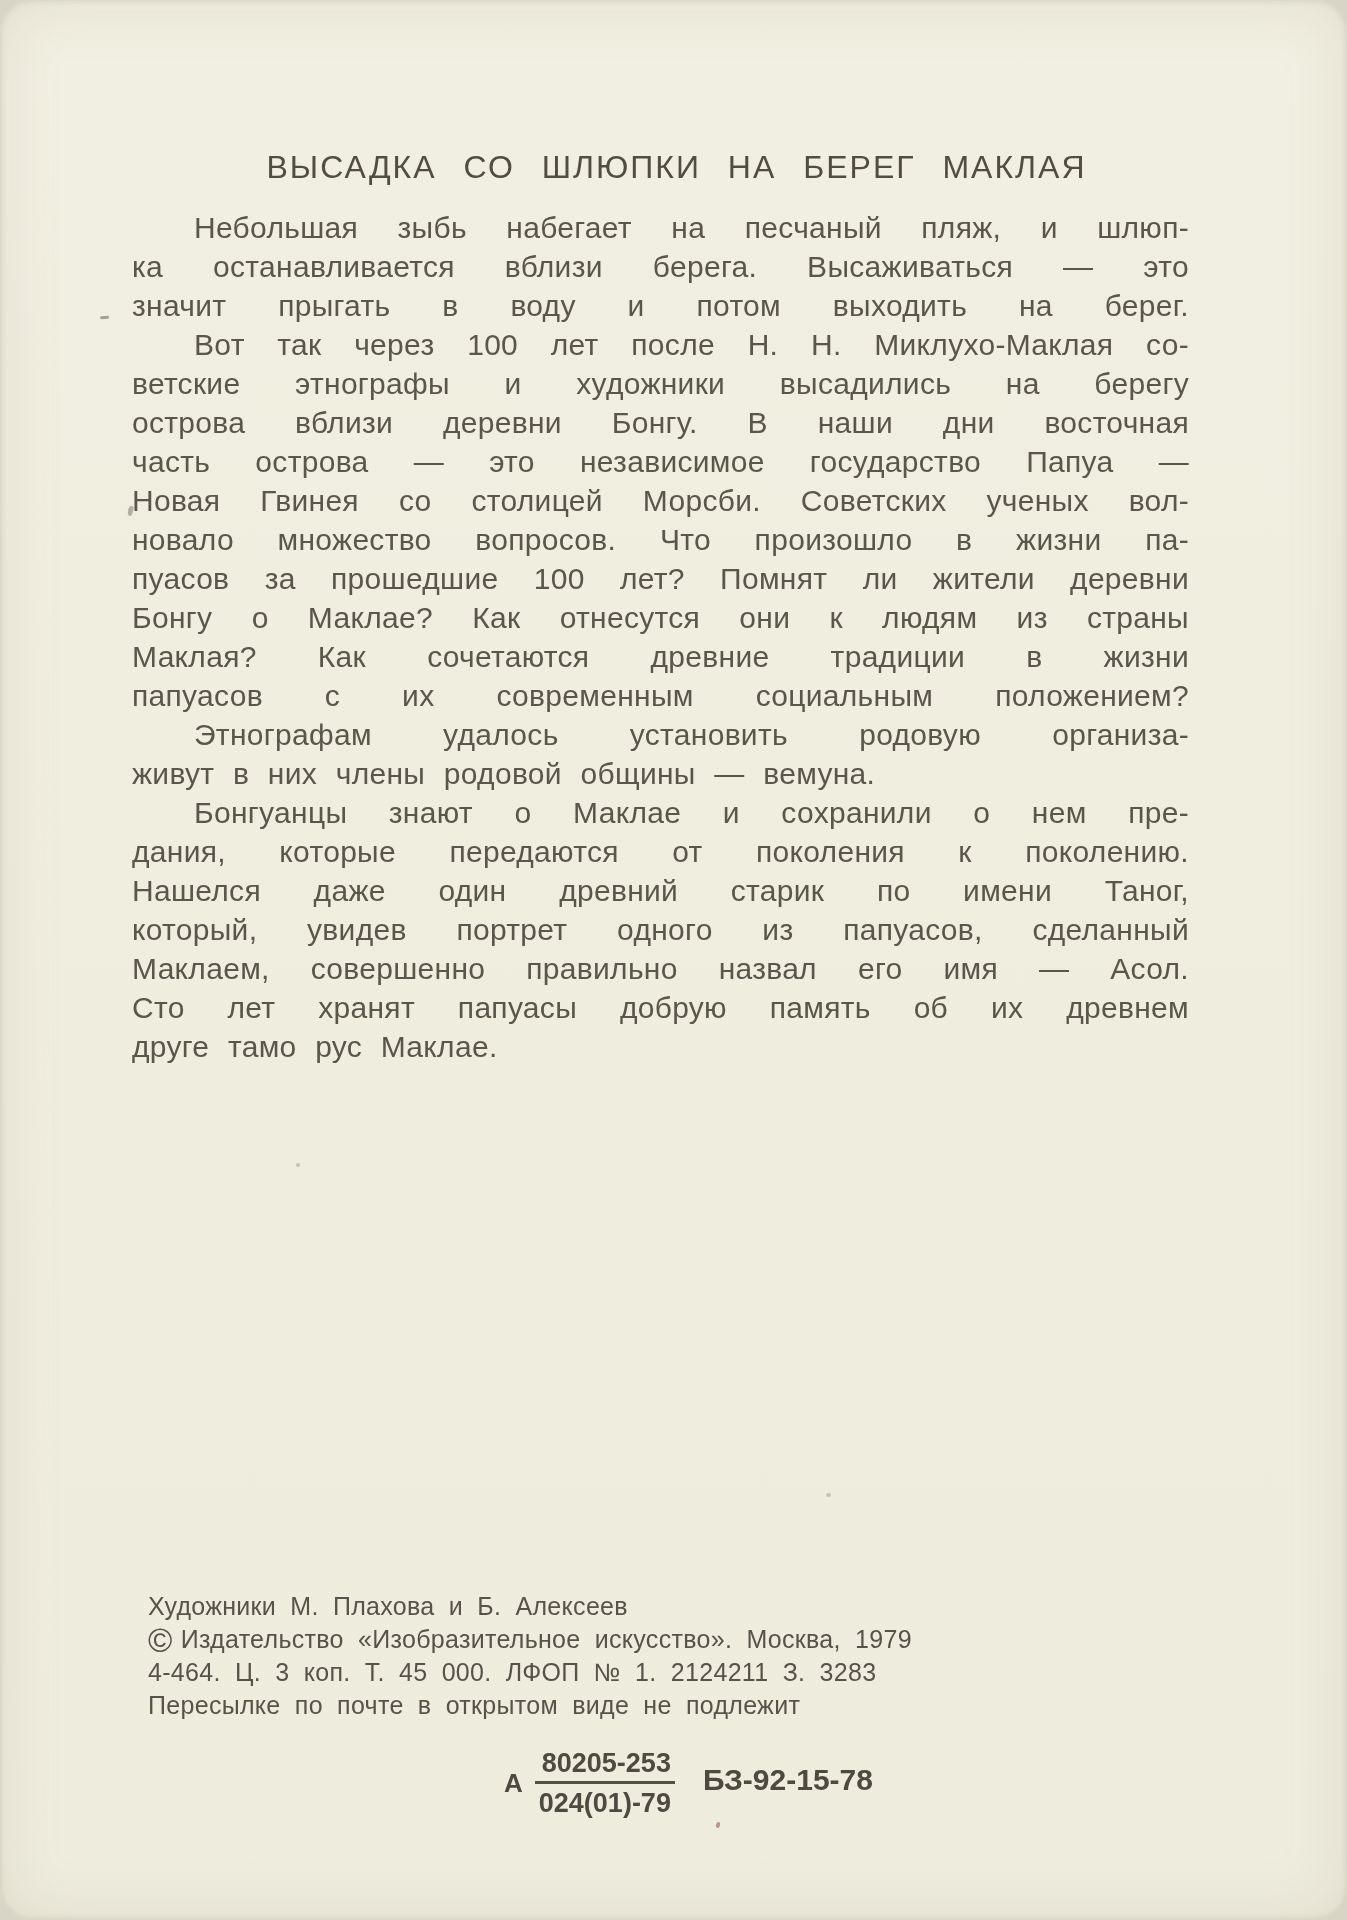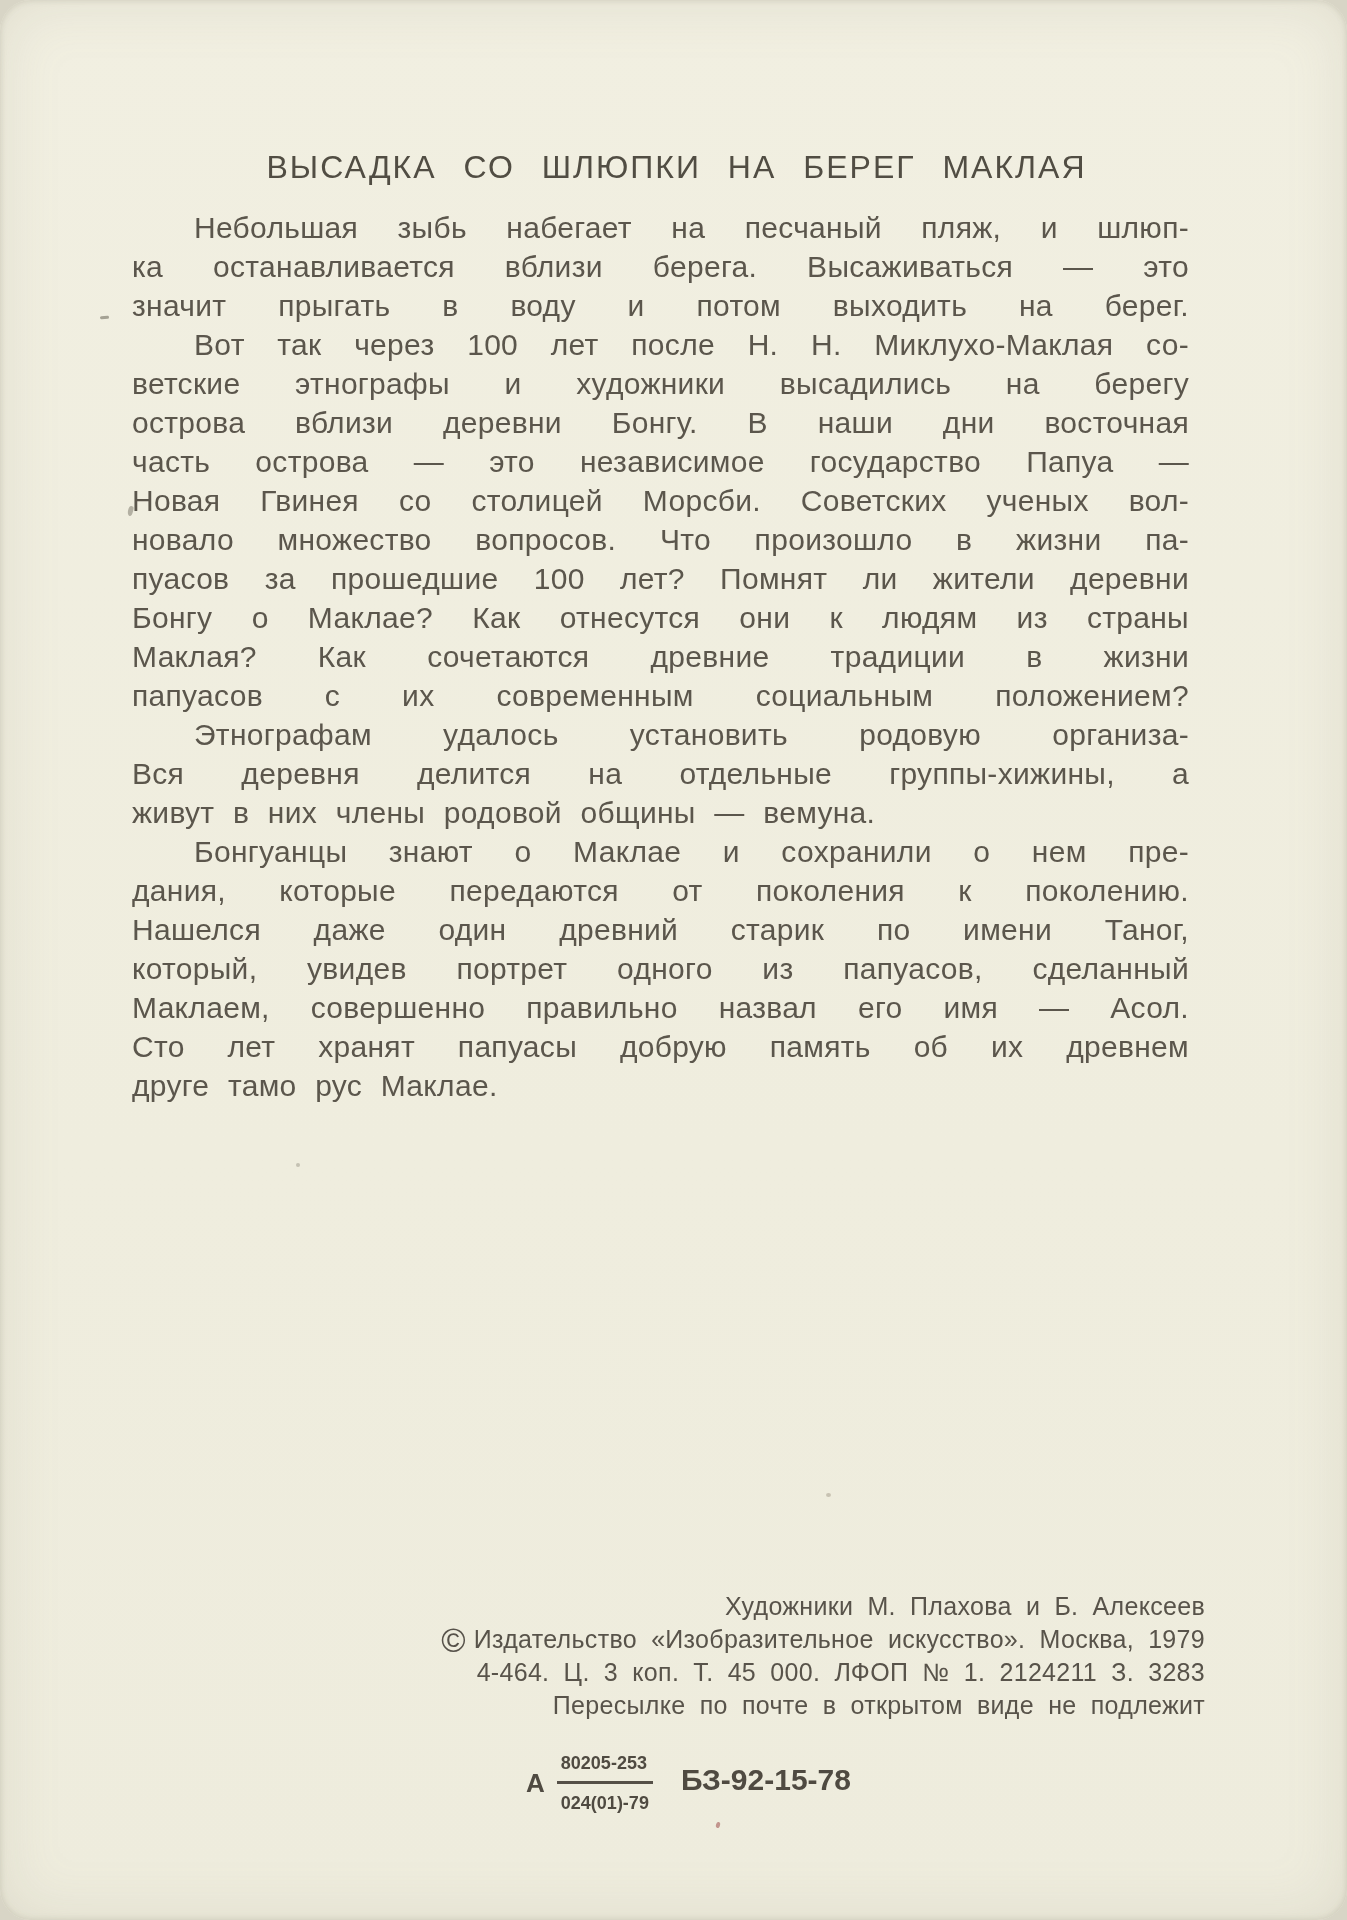--- a/index.html
+++ b/index.html
@@ -136,7 +136,6 @@
       <div class="line">Маклая? Как сочетаются древние традиции в жизни</div>
       <div class="line">папуасов с их современным социальным положением?</div>
       <div class="line indent">Этнографам удалось установить родовую организа-</div>
-      <div class="line">Вся деревня делится на отдельные группы-хижины, а</div>
       <div class="line no-stretch">живут в них члены родовой общины — вемуна.</div>
       <div class="line indent">Бонгуанцы знают о Маклае и сохранили о нем пре-</div>
       <div class="line">дания, которые передаются от поколения к поколению.</div>

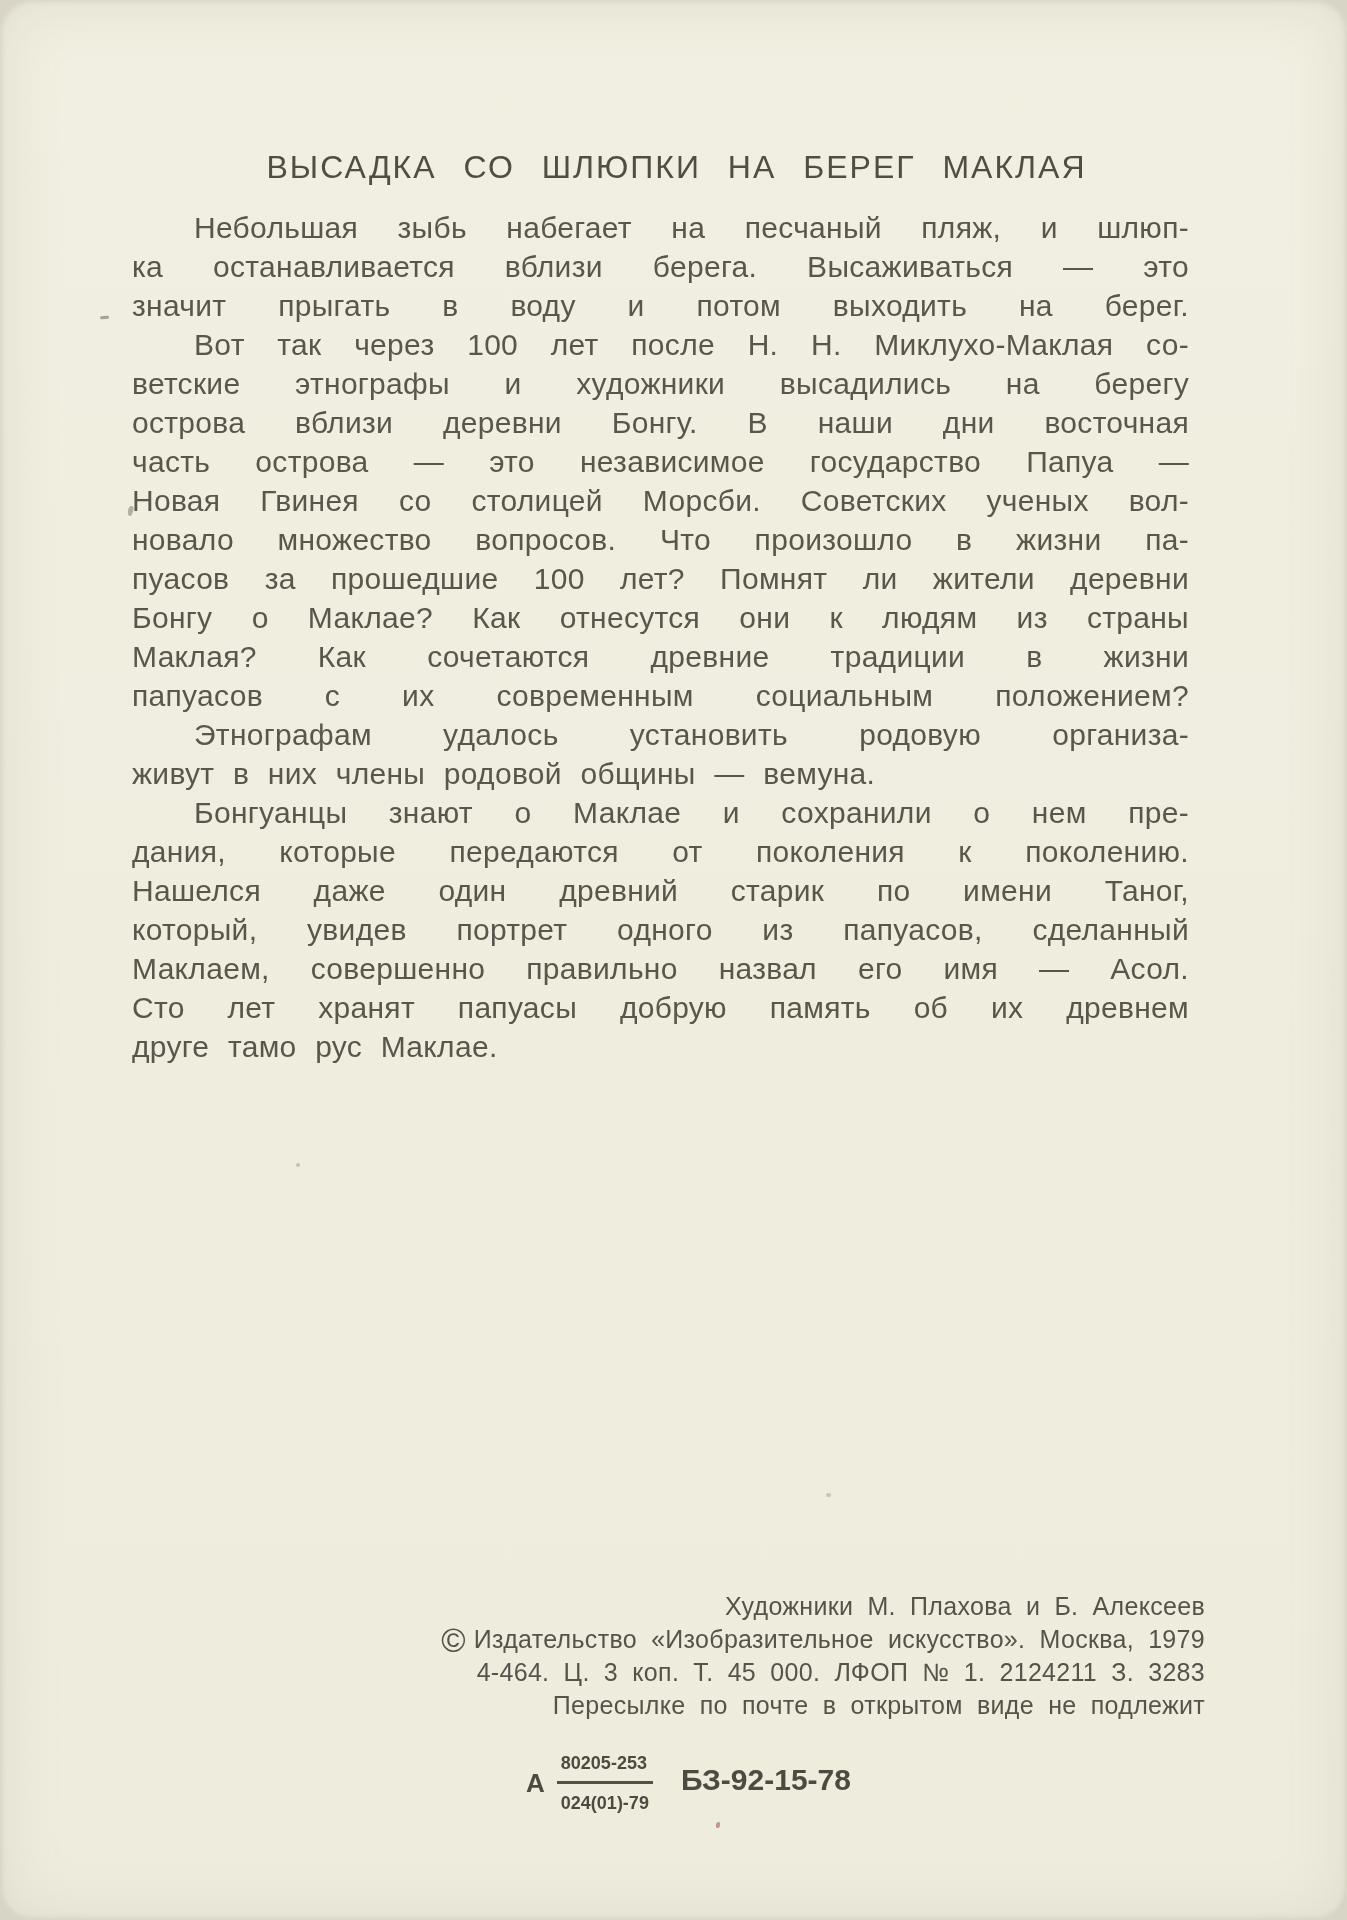--- a/index.html
+++ b/index.html
@@ -56,7 +56,7 @@
     left: 148px;
     top: 1590px;
     width: 1057px;
-    text-align: right;
+    text-align: left;
     font-size: 25px;
     line-height: 33px;
     color: #58534a;

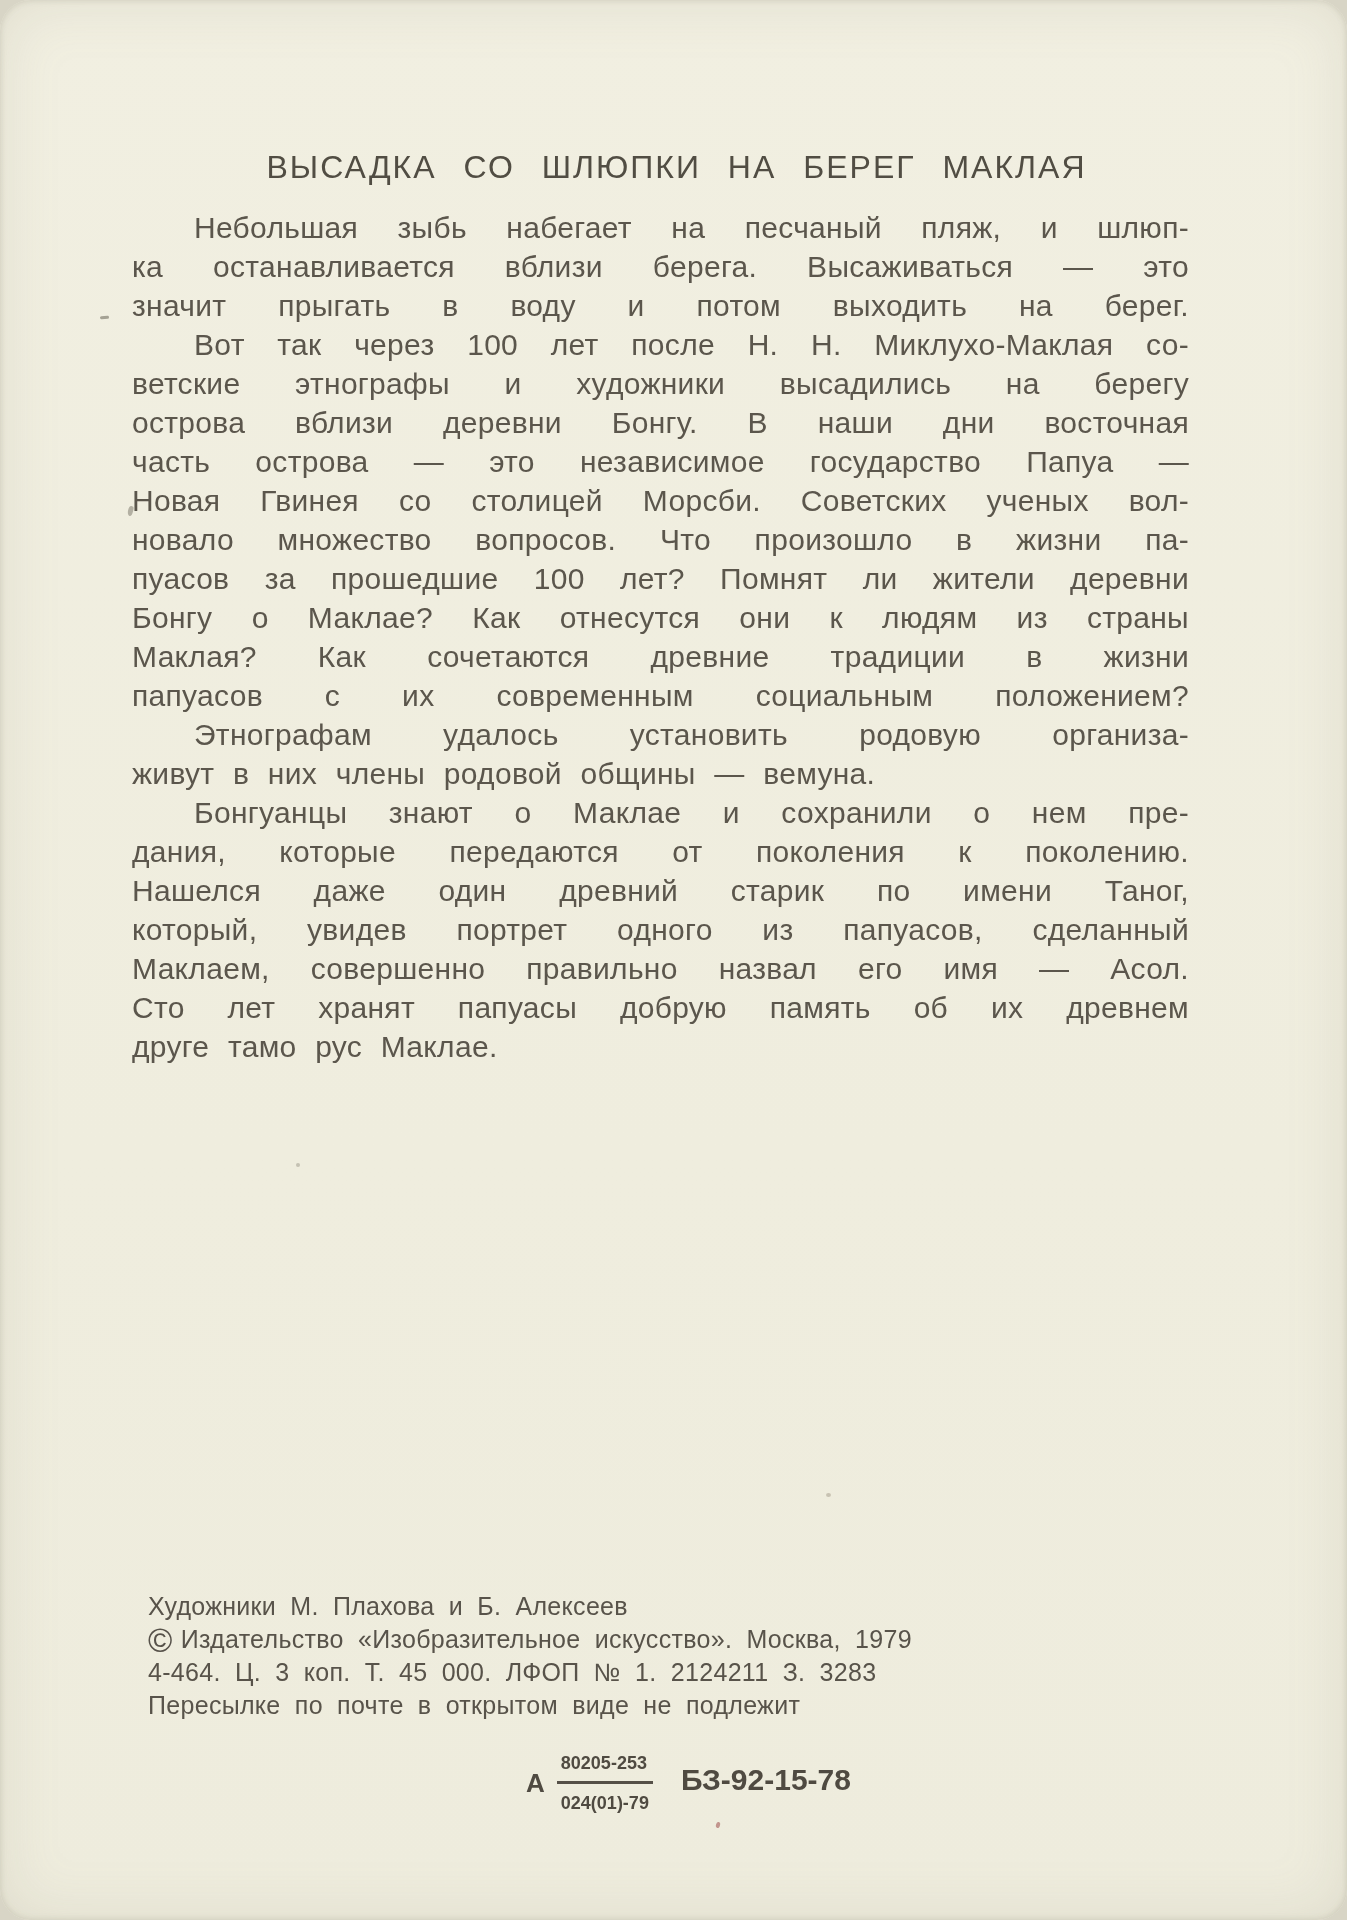--- a/index.html
+++ b/index.html
@@ -89,8 +89,8 @@
   }
   .catalog .fraction {
     display: inline-block;
-    text-align: left;
-    font-size: 18px;
+    text-align: right;
+    font-size: 27px;
     line-height: 30px;
   }
   .catalog .fraction .num { padding: 0 4px 2px 4px; }

